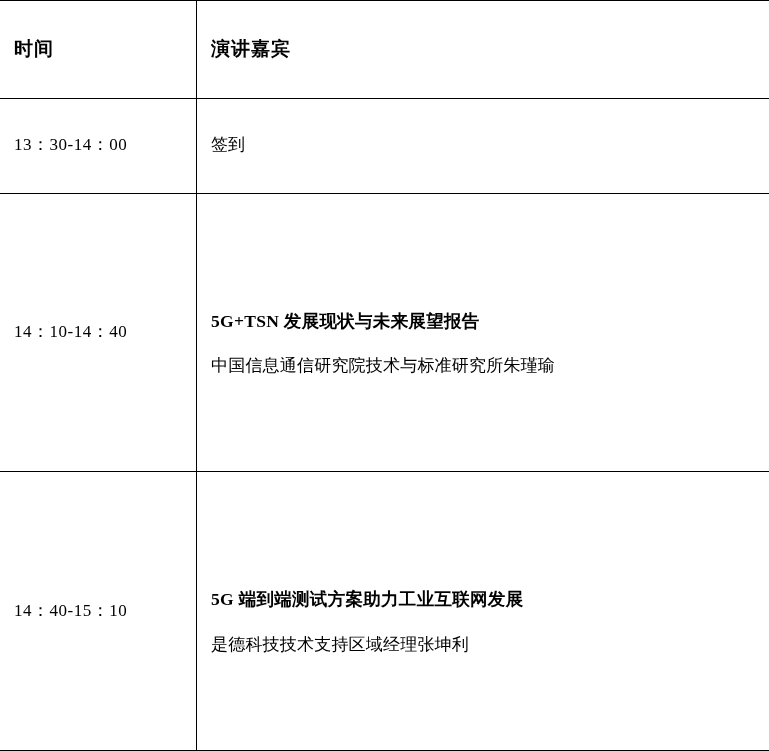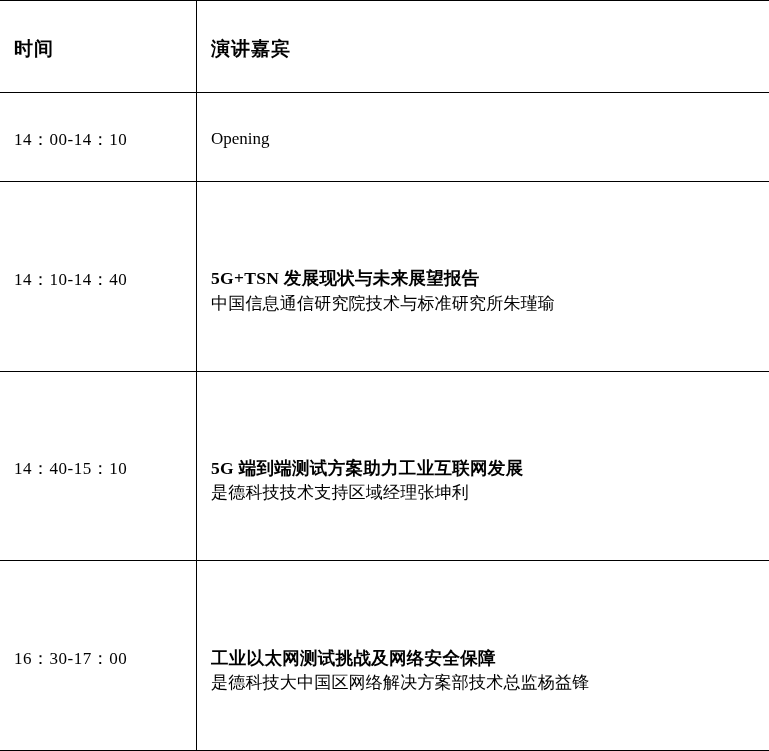--- a/index.html
+++ b/index.html
@@ -33,7 +33,7 @@
     border-left: none;
     border-right: none;
     vertical-align: middle;
-    padding: 12px 10px 6px 14px;
+    padding: 4px 10px 6px 14px;
   }
   td.time-col {
     width: 172px;

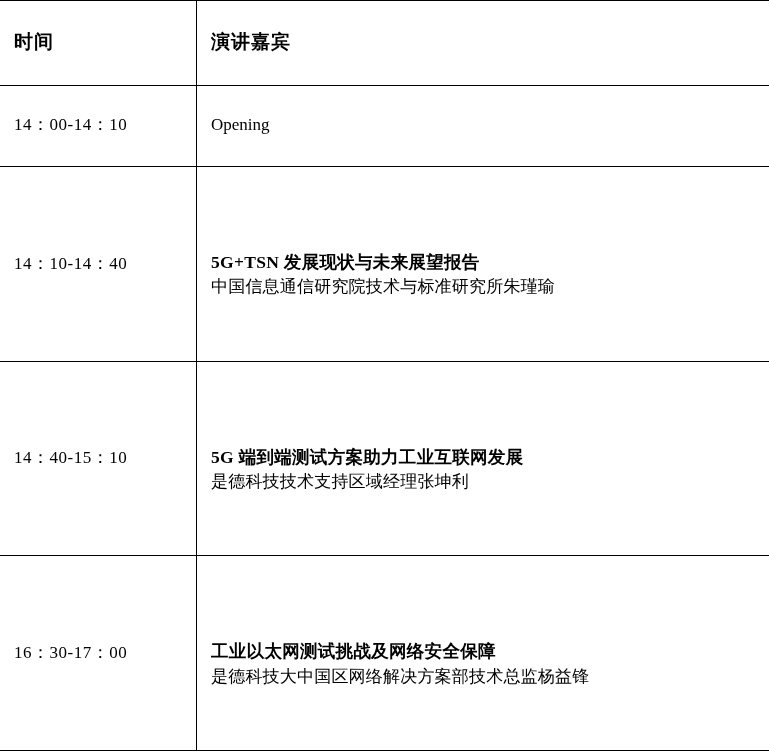--- a/index.html
+++ b/index.html
@@ -86,6 +86,12 @@
         <td class="speaker-col">演讲嘉宾</td>
       </tr>
 
+      <tr>
+        <td class="time-col">13：30-14：00</td>
+        <td class="speaker-col">
+          <div class="single-line">签到</div>
+        </td>
+      </tr>
 
       <tr>
         <td class="time-col">14：00-14：10</td>

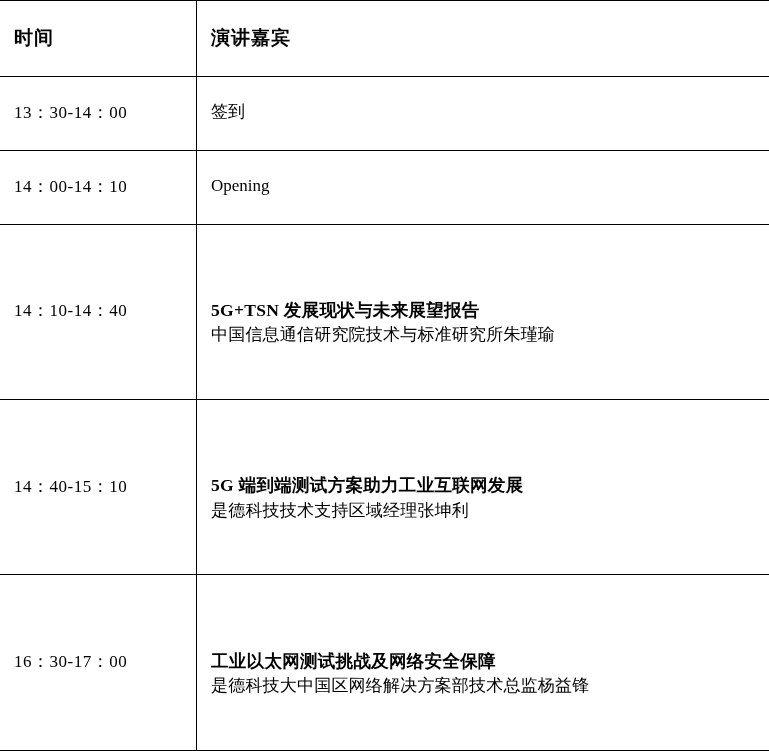--- a/index.html
+++ b/index.html
@@ -93,12 +93,6 @@
         </td>
       </tr>
 
-      <tr>
-        <td class="time-col">14：00-14：10</td>
-        <td class="speaker-col">
-          <div class="single-line">Opening</div>
-        </td>
-      </tr>
 
       <tr class="two-line">
         <td class="time-col">14：10-14：40</td>

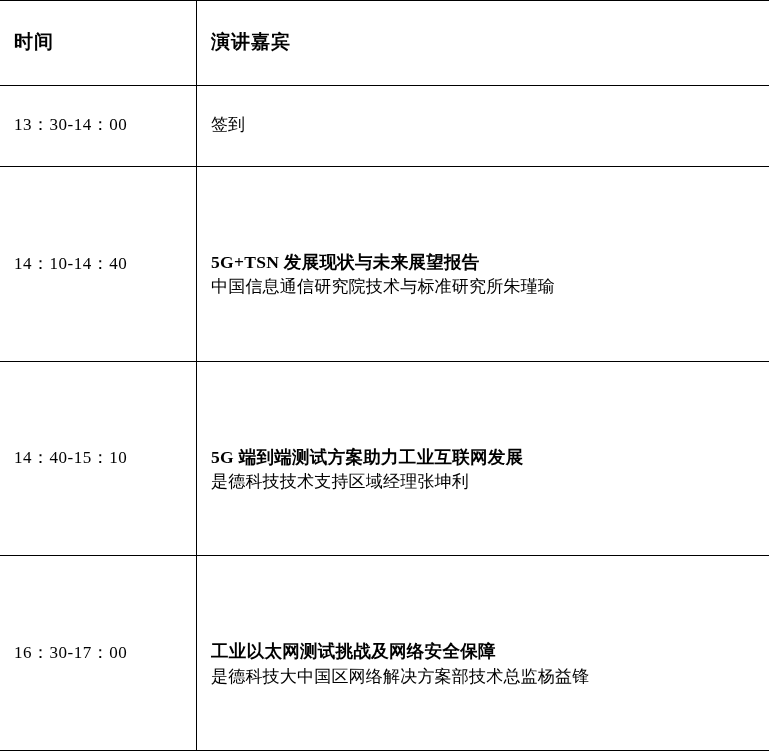--- a/index.html
+++ b/index.html
@@ -66,6 +66,7 @@
     font-size: 17px;
     line-height: 1.45;
     letter-spacing: 0.2px;
+    margin-top: 20px;
   }
   .single-line {
     font-size: 17px;

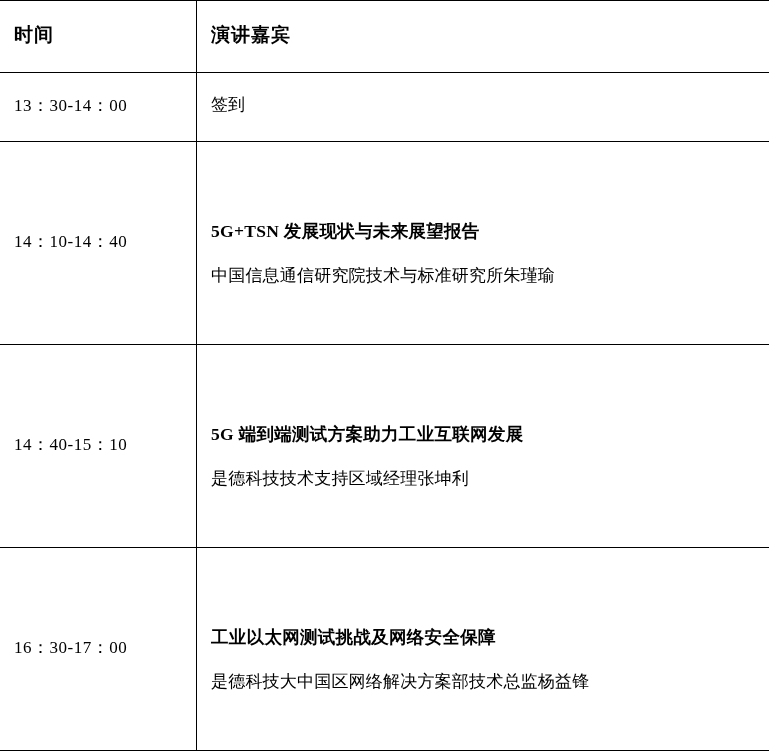--- a/index.html
+++ b/index.html
@@ -114,13 +114,6 @@
 
 
 
-      <tr class="two-line">
-        <td class="time-col">16：30-17：00</td>
-        <td class="speaker-col">
-          <div class="title-line">工业以太网测试挑战及网络安全保障</div>
-          <div class="sub-line">是德科技大中国区网络解决方案部技术总监杨益锋</div>
-        </td>
-      </tr>
 
 
     </tbody>

